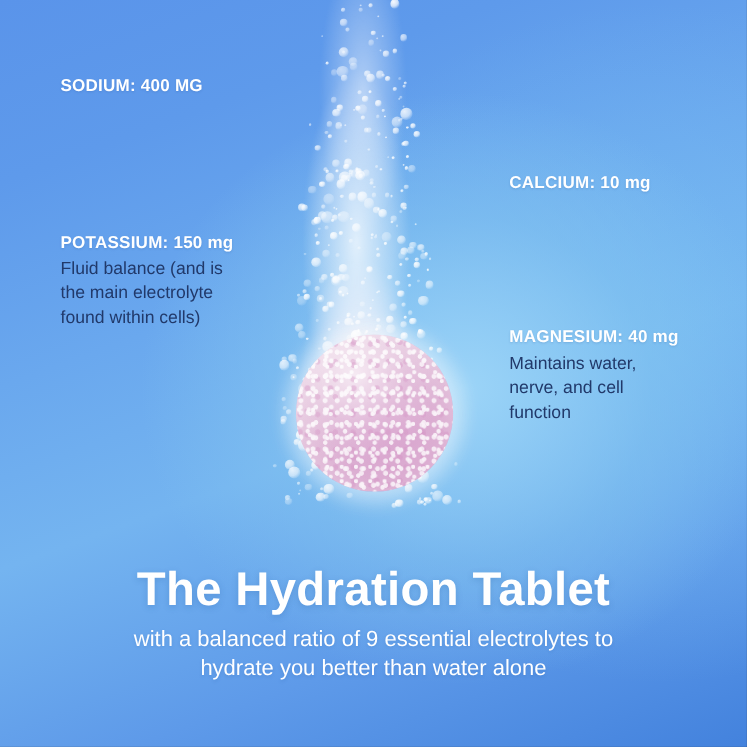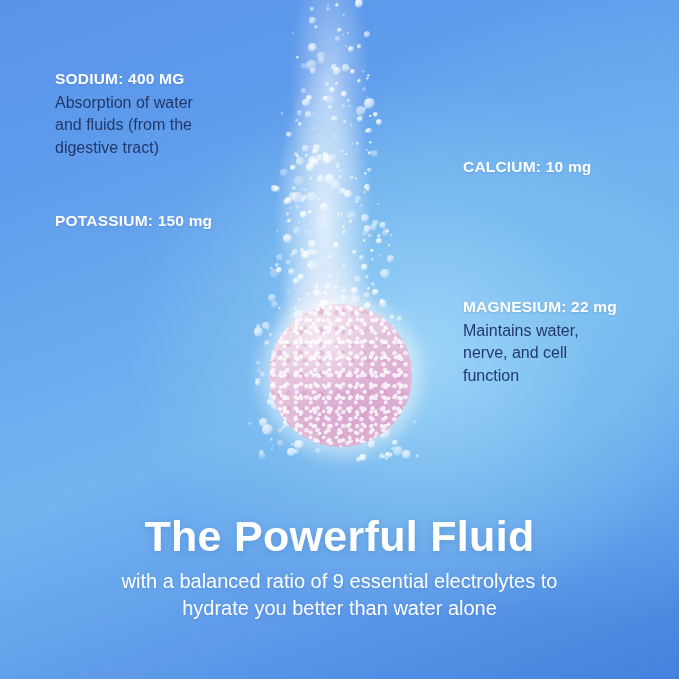--- a/index.html
+++ b/index.html
@@ -621,9 +621,6 @@
 
   <div class="fact" id="fact-sodium">
     <p class="fact-title">SODIUM: 400 MG</p>
-    <p class="fact-body">Absorption of water
-and fluids (from the
-digestive tract)</p>
   </div>
 
   <div class="fact" id="fact-potassium">

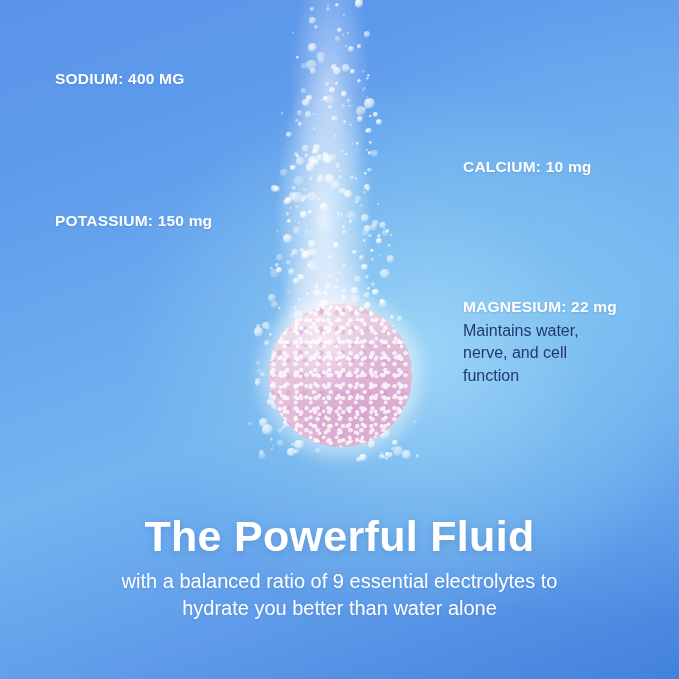--- a/index.html
+++ b/index.html
@@ -625,6 +625,9 @@
 
   <div class="fact" id="fact-potassium">
     <p class="fact-title">POTASSIUM: 150 mg</p>
+    <p class="fact-body">Fluid balance (and is
+the main electrolyte
+found within cells)</p>
   </div>
 
 

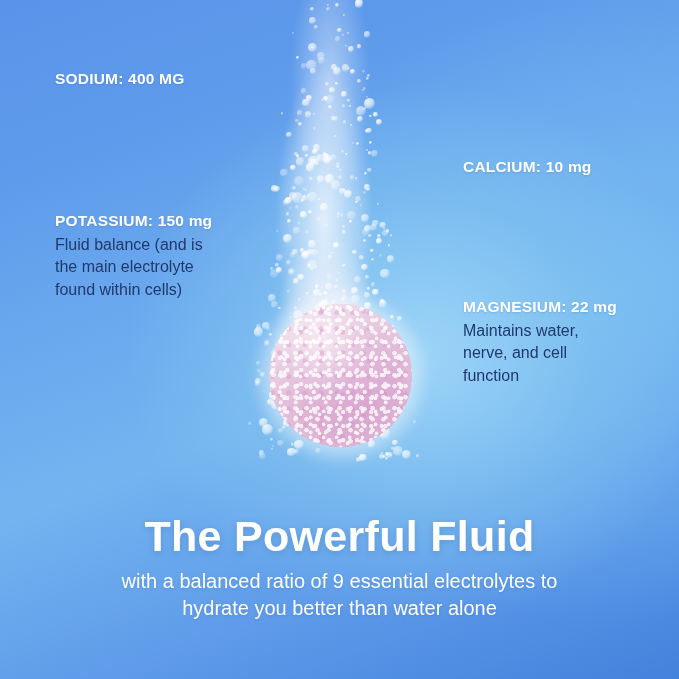--- a/index.html
+++ b/index.html
@@ -636,7 +636,7 @@
   </div>
 
   <div class="fact" id="fact-magnesium">
-    <p class="fact-title">MAGNESIUM: 22 mg</p>
+    <p class="fact-title">MAGNESIUM: 40 mg</p>
     <p class="fact-body">Maintains water,
 nerve, and cell
 function</p>

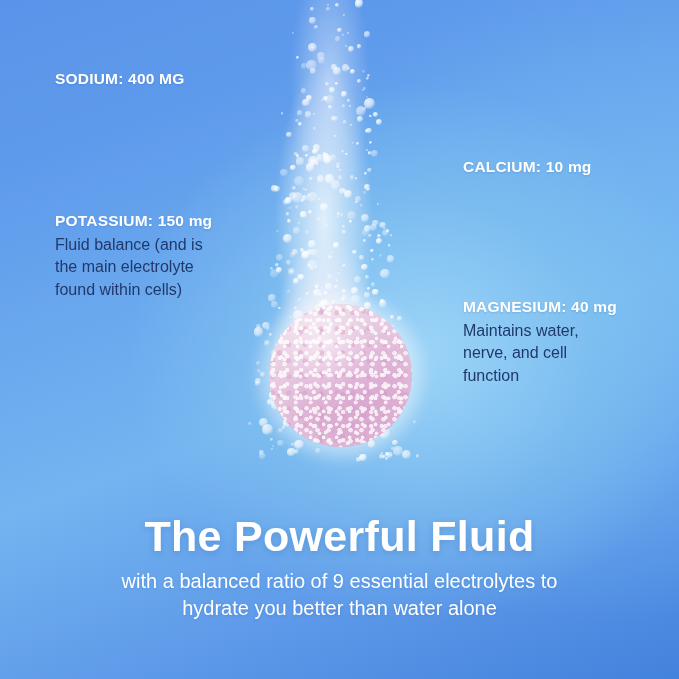--- a/index.html
+++ b/index.html
@@ -643,7 +643,7 @@
   </div>
 
   <div class="footer">
-    <p class="headline">The Powerful Fluid</p>
+    <p class="headline">The Hydration Tablet</p>
     <p class="subline">with a balanced ratio of 9 essential electrolytes to
 hydrate you better than water alone</p>
   </div>

